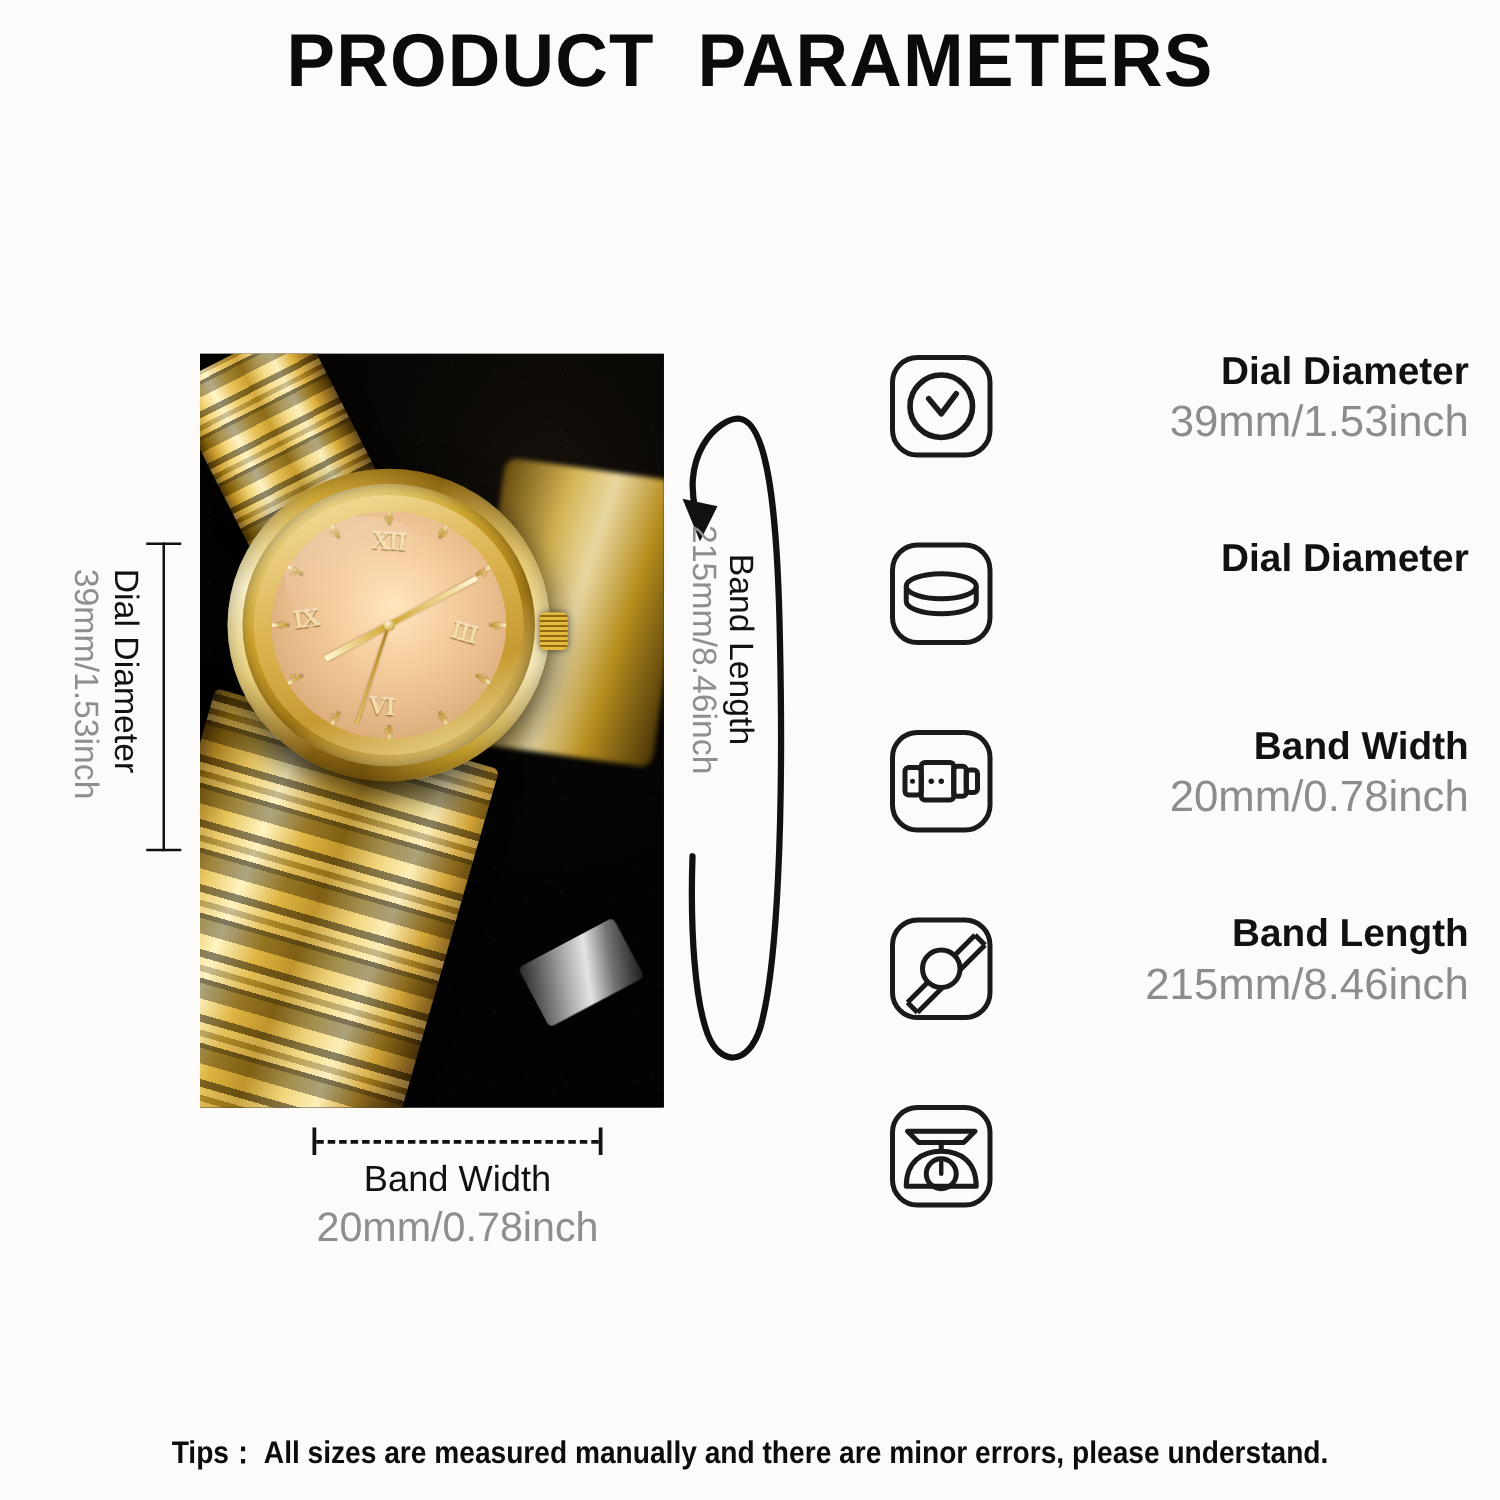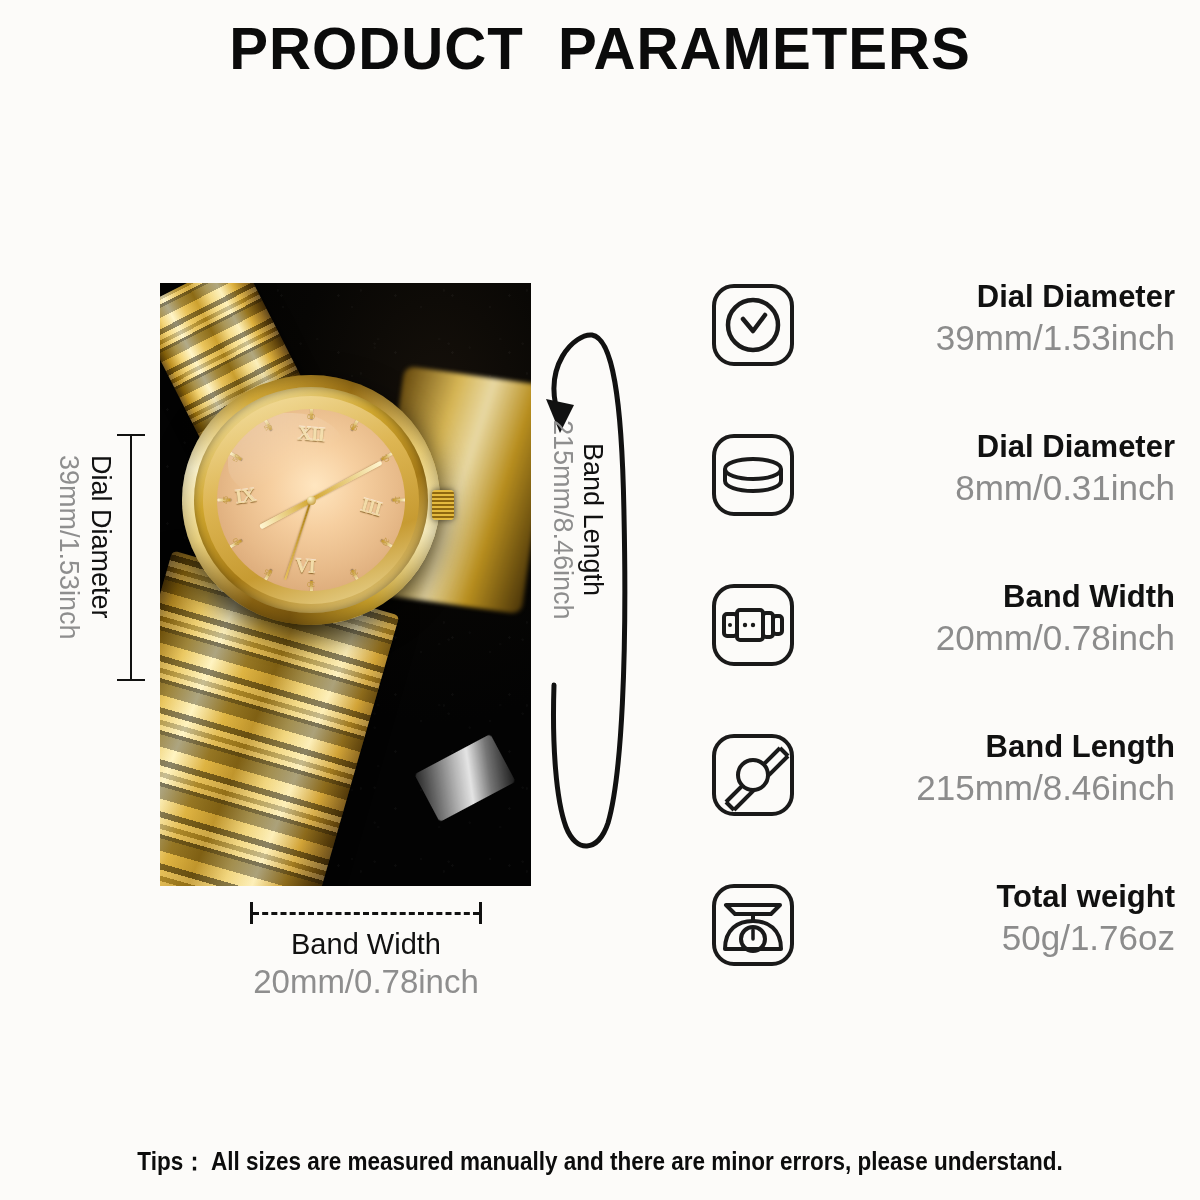--- a/index.html
+++ b/index.html
@@ -571,7 +571,6 @@
       </div>
       <div class="spec-text">
         <div class="spec-label">Dial Diameter</div>
-        <div class="spec-value">8mm/0.31inch</div>
       </div>
     </div>
 

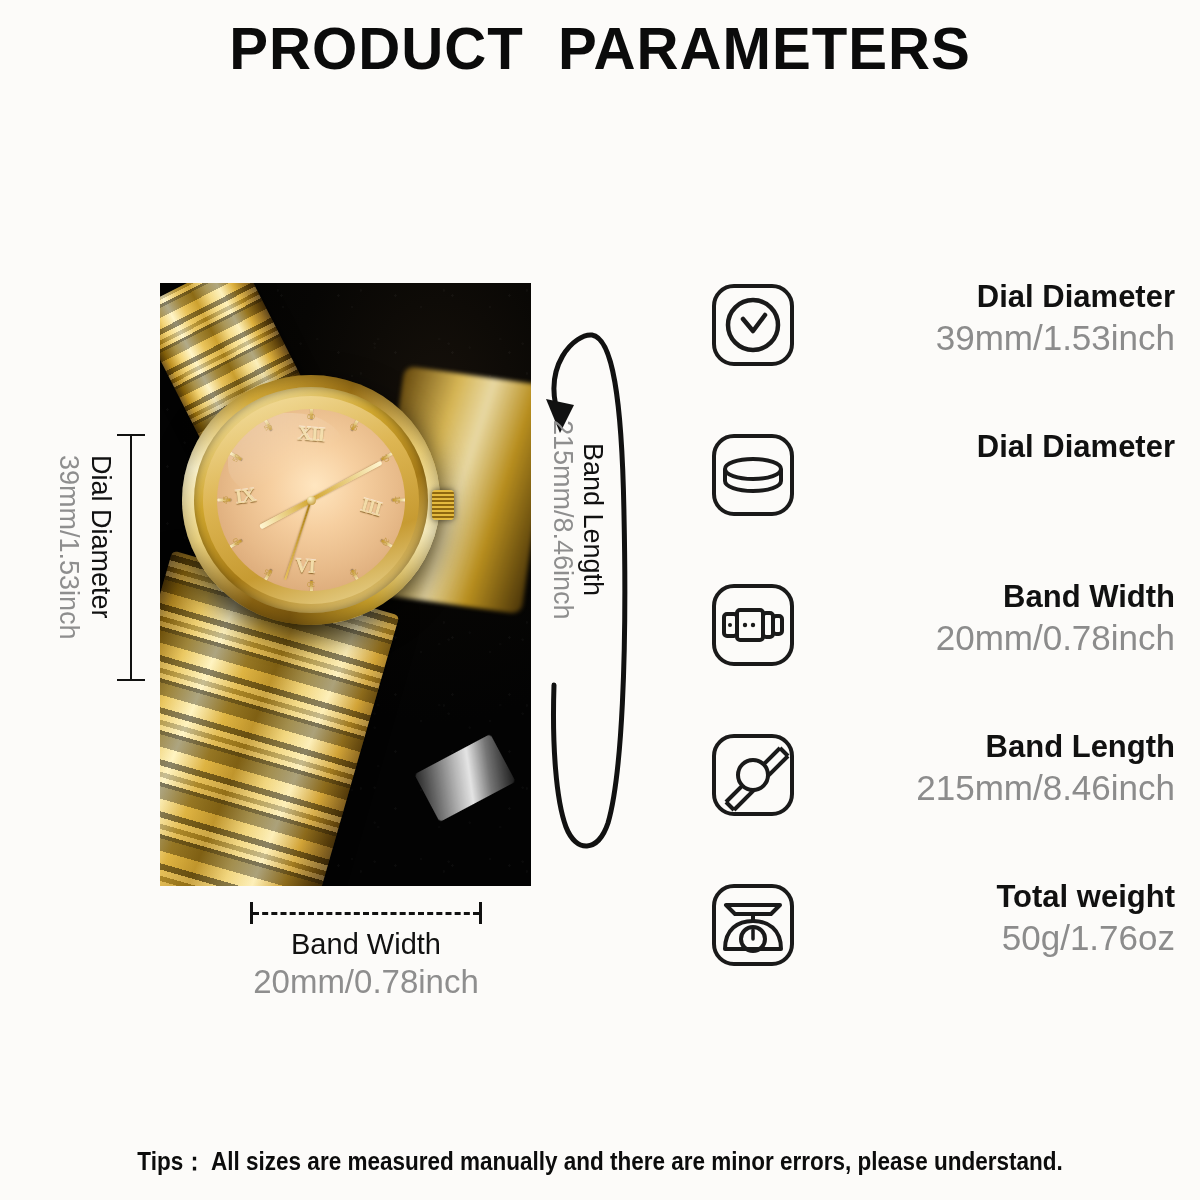--- a/index.html
+++ b/index.html
@@ -620,10 +620,6 @@
           <path d="M 44 58 L 44 49" stroke="#1a1a1a" stroke-width="3.5" stroke-linecap="round"></path>
         </svg>
       </div>
-      <div class="spec-text">
-        <div class="spec-label">Total weight</div>
-        <div class="spec-value">50g/1.76oz</div>
-      </div>
     </div>
 
   </div>

